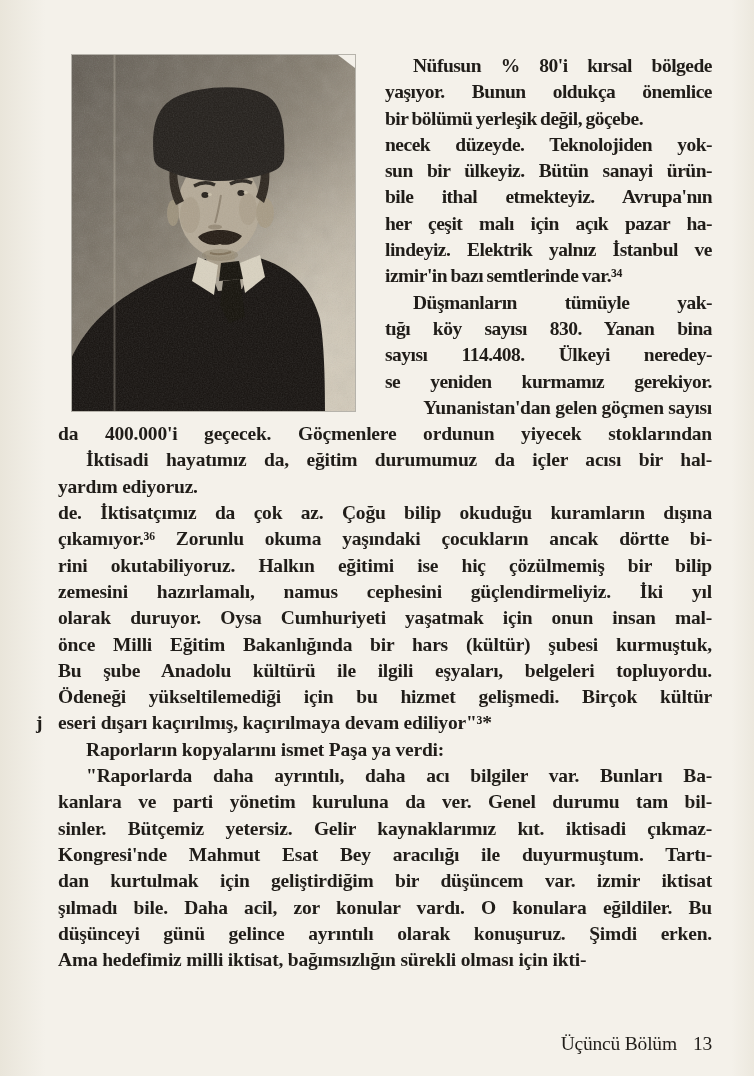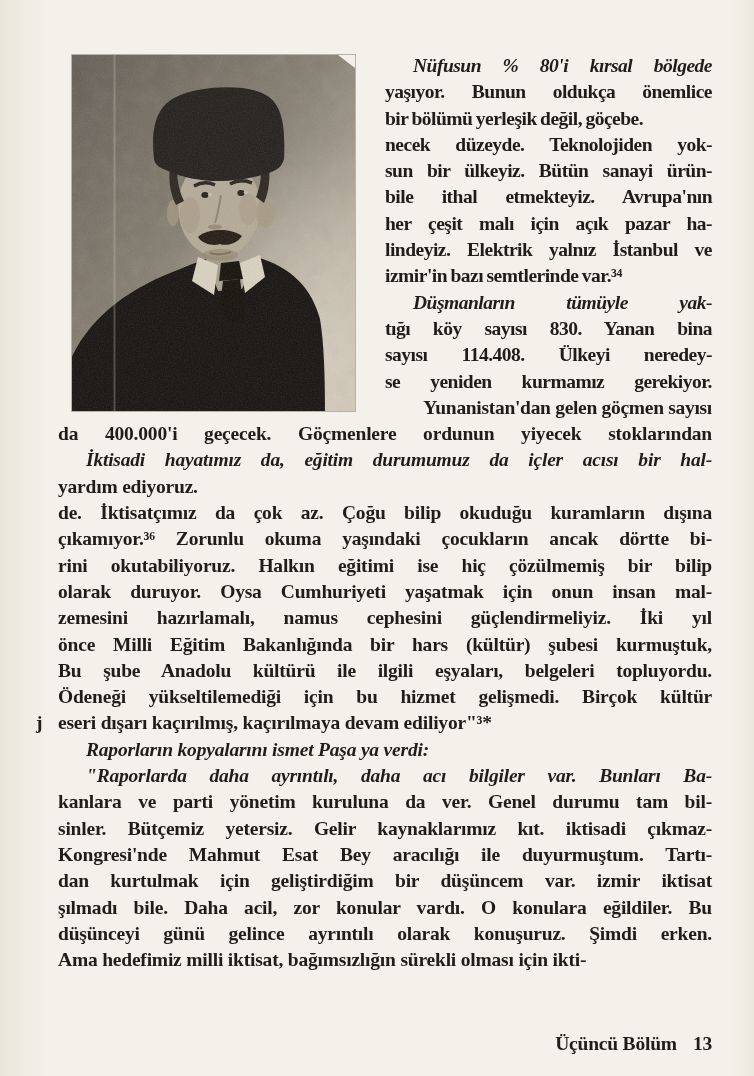--- a/index.html
+++ b/index.html
@@ -26,7 +26,7 @@
     text-align:justify;text-align-last:justify;
   }
   .line.end{text-align-last:left;}
-  .line.ind{text-indent:28px;font-style:italic;}
+  .line.ind{text-indent:28px;}
   .line.col{margin-left:327px;width:327px;letter-spacing:-0.5px;word-spacing:-1px;}
   .line.over{margin-left:294px;width:360px;text-align-last:right;letter-spacing:-0.3px;}
   

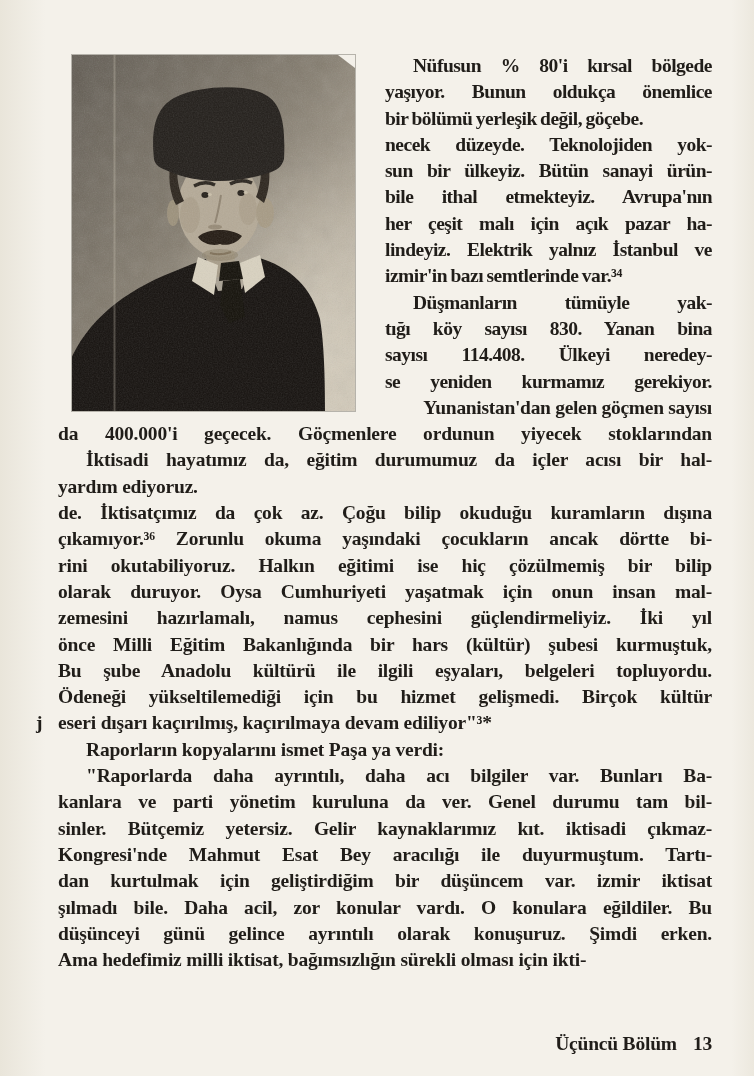--- a/index.html
+++ b/index.html
@@ -139,8 +139,8 @@
       <div class="line">de. İktisatçımız da çok az. Çoğu bilip okuduğu kuramların dışına</div>
       <div class="line">çıkamıyor.³⁶ Zorunlu okuma yaşındaki çocukların ancak dörtte bi-</div>
       <div class="line">rini okutabiliyoruz. Halkın eğitimi ise hiç çözülmemiş bir bilip</div>
+      <div class="line">zemesini hazırlamalı, namus cephesini güçlendirmeliyiz. İki yıl</div>
       <div class="line">olarak duruyor. Oysa Cumhuriyeti yaşatmak için onun insan mal-</div>
-      <div class="line">zemesini hazırlamalı, namus cephesini güçlendirmeliyiz. İki yıl</div>
       <div class="line">önce Milli Eğitim Bakanlığında bir hars (kültür) şubesi kurmuştuk,</div>
       <div class="line">Bu şube Anadolu kültürü ile ilgili eşyaları, belgeleri topluyordu.</div>
       <div class="line">Ödeneği yükseltilemediği için bu hizmet gelişmedi. Birçok kültür</div>

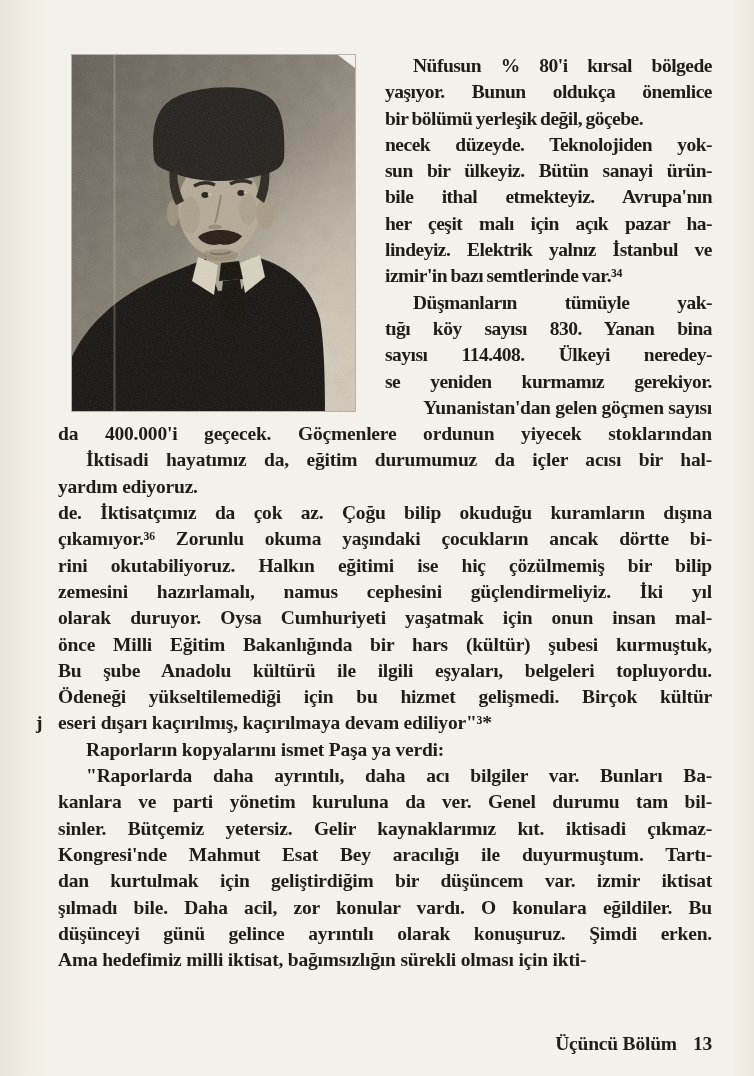--- a/index.html
+++ b/index.html
@@ -37,7 +37,7 @@
   
   .footer{
     position:absolute;left:58px;top:1033px;width:654px;
-    text-align:right;font-size:19.5px;font-weight:700;letter-spacing:-0.2px;
+    text-align:right;font-size:19.5px;font-weight:400;letter-spacing:-0.2px;
   }
   .footer .pagenum{display:inline-block;margin-left:16px;}
 </style>

